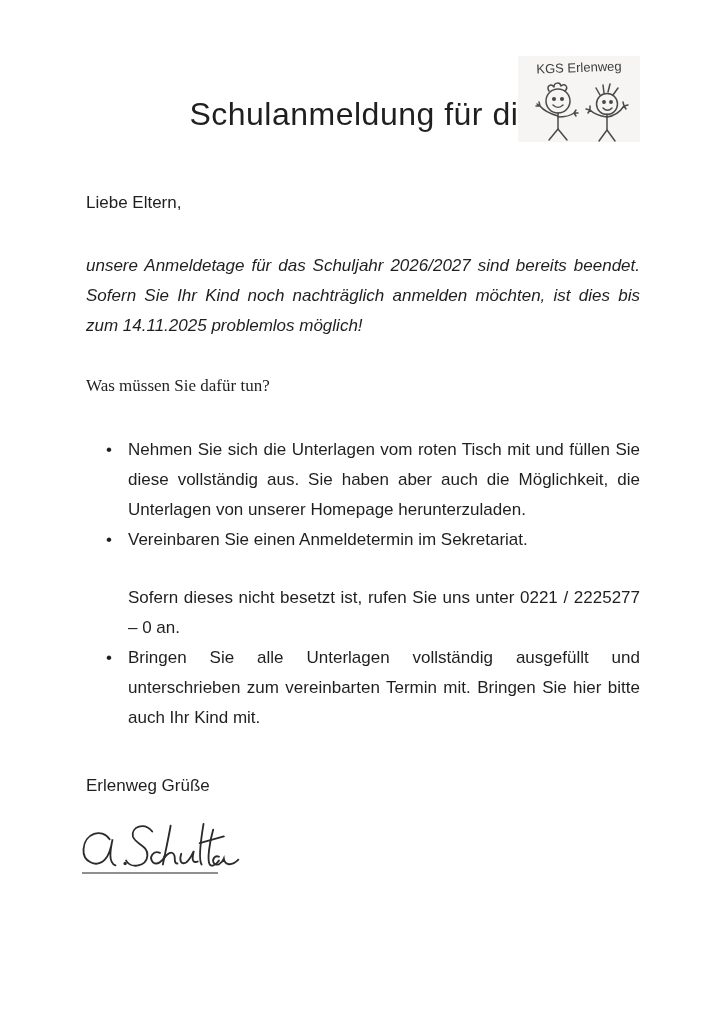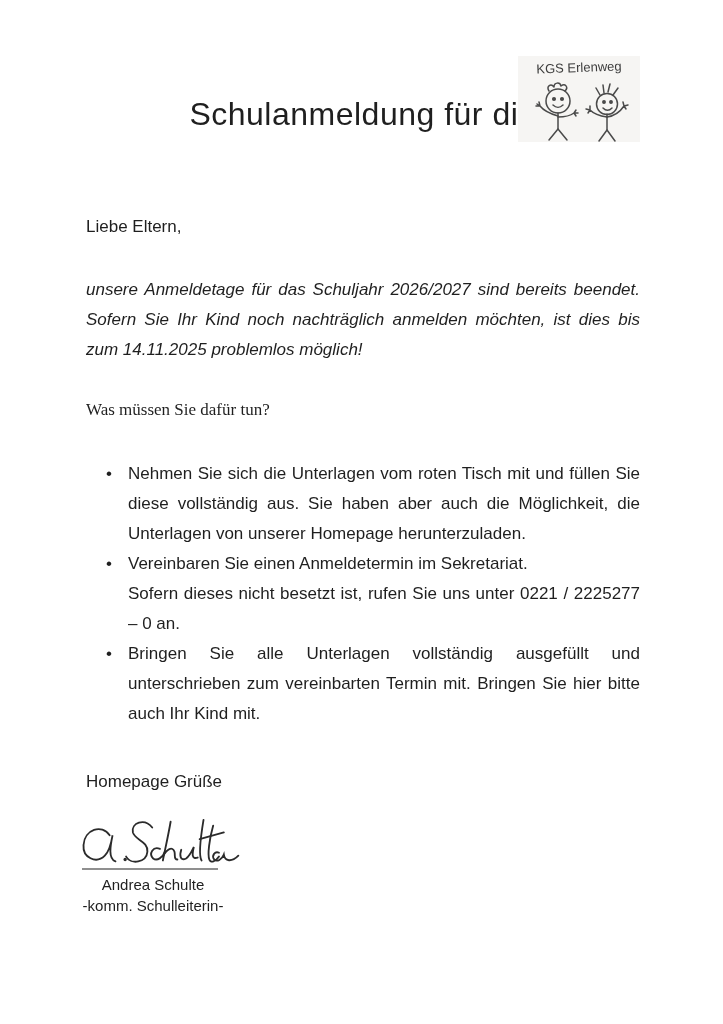--- a/index.html
+++ b/index.html
@@ -39,7 +39,7 @@
     font-size:17px;
     line-height:30px;
   }
-  .salutation { margin-top:68px; }
+  .salutation { margin-top:44px; }
   .intro { margin:33px 0 0 0; text-align:justify;font-style:italic; }
   .question { margin:30px 0 0 0;font-family:Liberation Serif, serif; }
   ul.points {

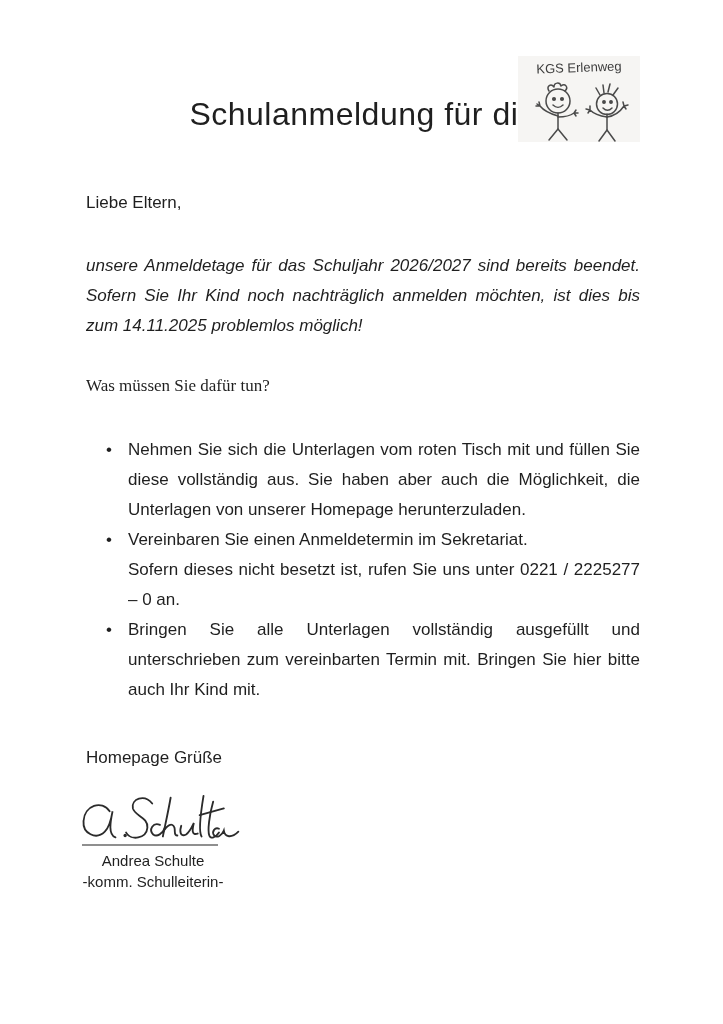--- a/index.html
+++ b/index.html
@@ -56,7 +56,7 @@
     position:absolute; left:20px; top:0;
     font-size:17px;
   }
-  ul.points li .line2 { display:block; text-align:justify; }
+  ul.points li .line2 { display:block; text-align:justify;margin-top:28px; }
   .closing { margin-top:38px; }
   
   .sig-block { margin-top:2px; margin-left:-4px; width:142px; }

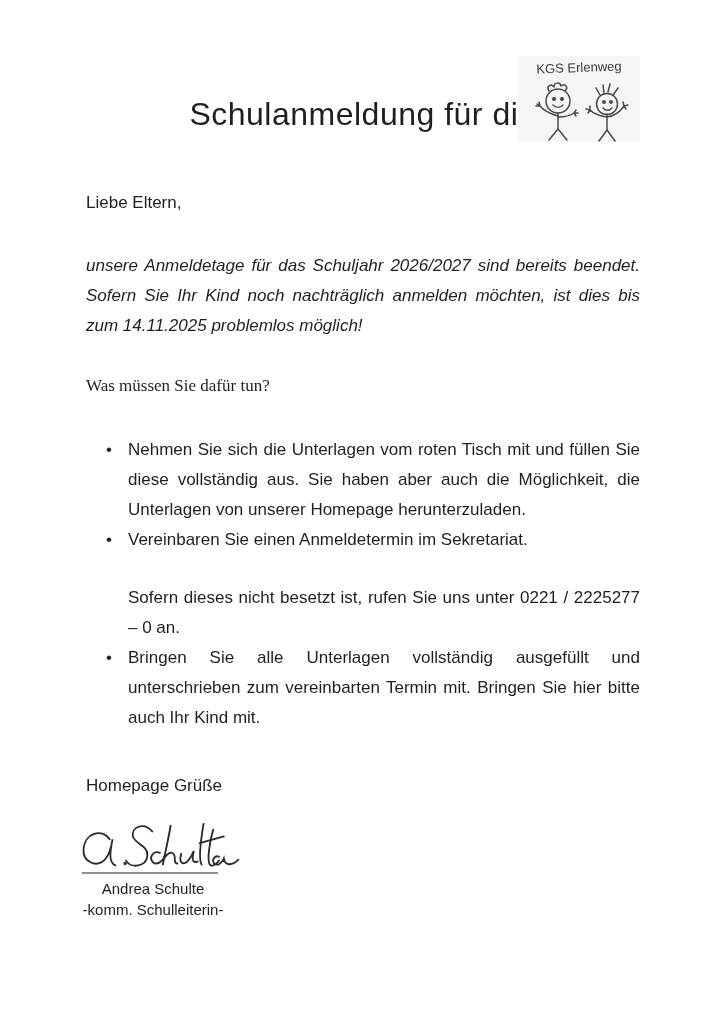--- a/index.html
+++ b/index.html
@@ -134,7 +134,7 @@
       </li>
     </ul>
 
-    <p class="closing">Homepage Grüße</p>
+    <p class="closing">Erlenweg Grüße</p>
 
     <div class="sig-block">
       <svg class="sig-script" width="170" height="60" viewBox="0 0 170 62">

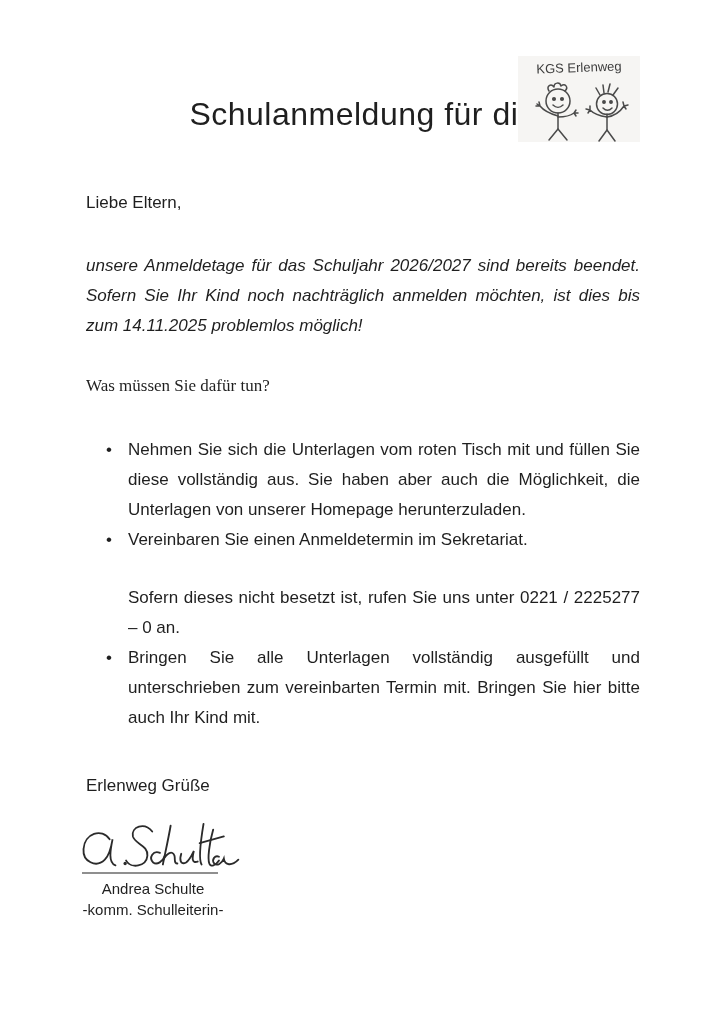--- a/index.html
+++ b/index.html
@@ -153,10 +153,6 @@
         </g>
       </svg>
       <div class="sig-rule"></div>
-      <div class="sig-names">
-        <div>Andrea Schulte</div>
-        <div>-komm. Schulleiterin-</div>
-      </div>
     </div>
   </div>
 

